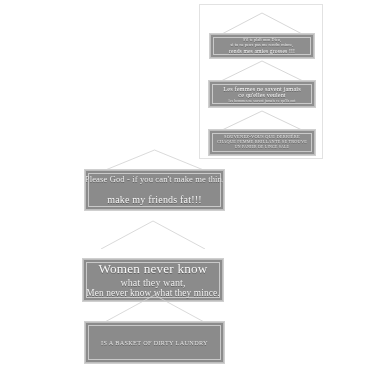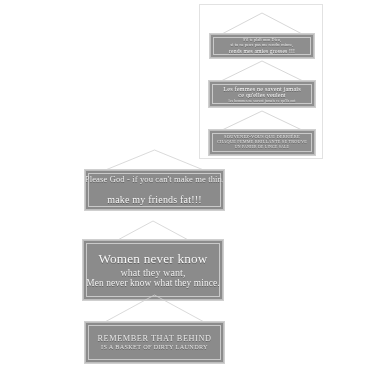--- a/index.html
+++ b/index.html
@@ -159,7 +159,7 @@
       <path d="M18 31 L70 3 L122 31" fill="none" stroke="#d0d0d0" stroke-width="0.8"></path>
     </svg>
   </div>
-  <div class="plaque" style="top:22px; width:140px; height:60px;text-align:center;">
+  <div class="plaque" style="top:41px; width:140px; height:42px;text-align:center;">
     <span class="line l1">Women never know</span>
     <span class="line l2">what they want,</span>
     <span class="line l3">Men never know what they mince.</span>

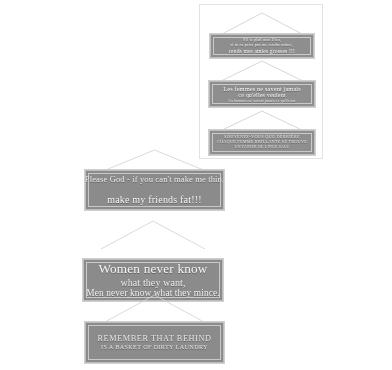--- a/index.html
+++ b/index.html
@@ -173,7 +173,6 @@
     </svg>
   </div>
   <div class="plaque" style="top:30px; width:139px; height:41px;">
-    <span class="line l1">REMEMBER THAT BEHIND</span>
     <span class="line l3">IS A BASKET OF DIRTY LAUNDRY</span>
   </div>
 </div>

